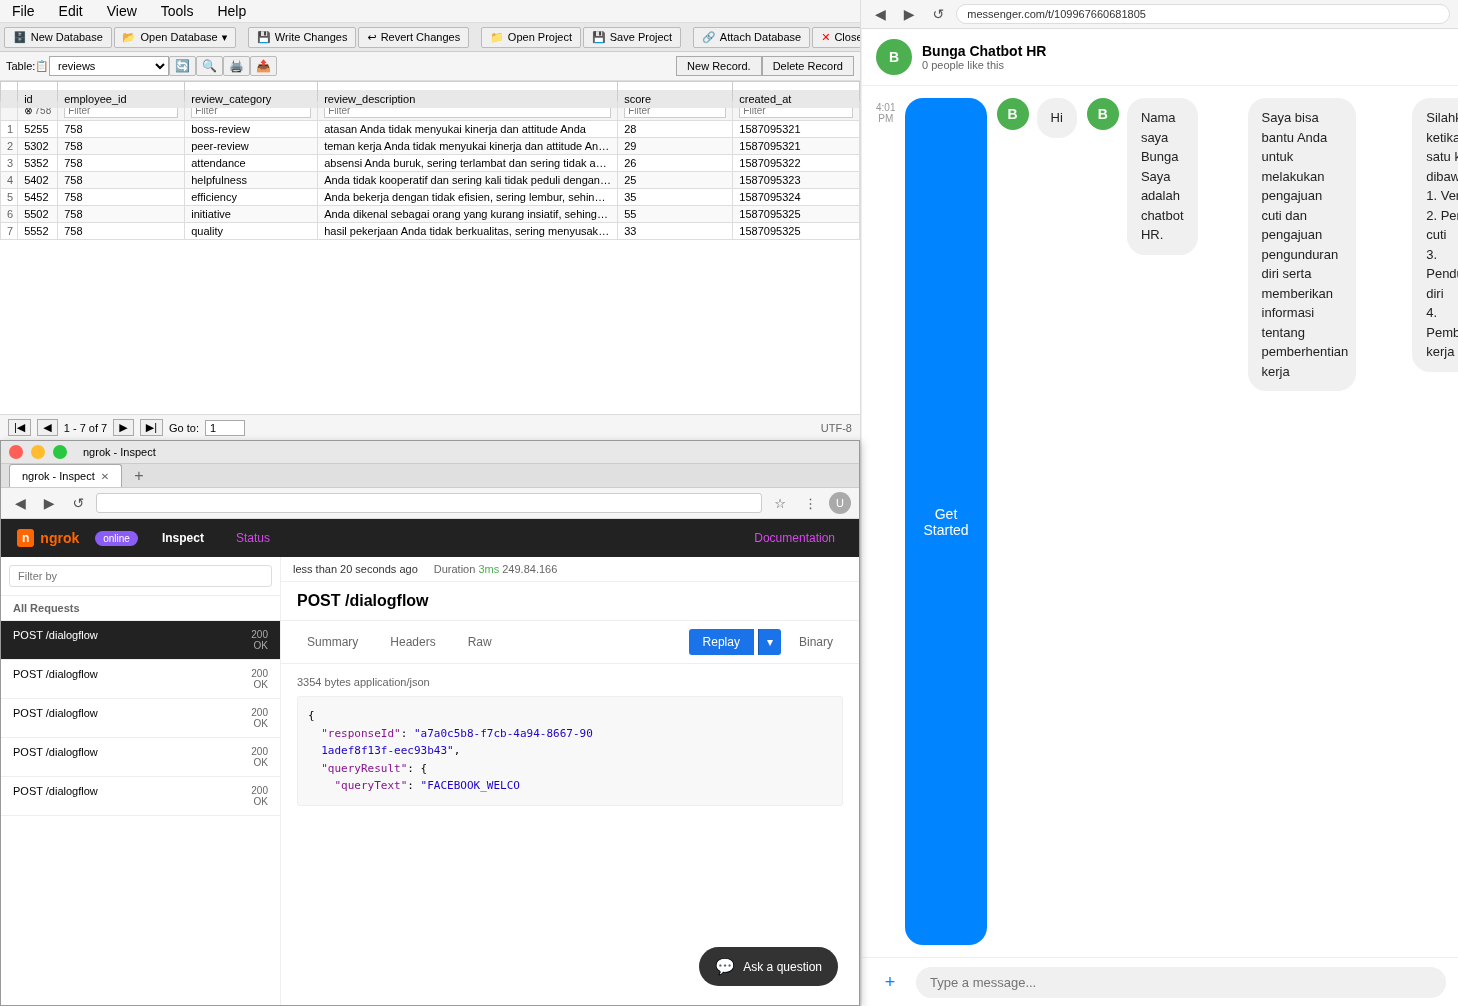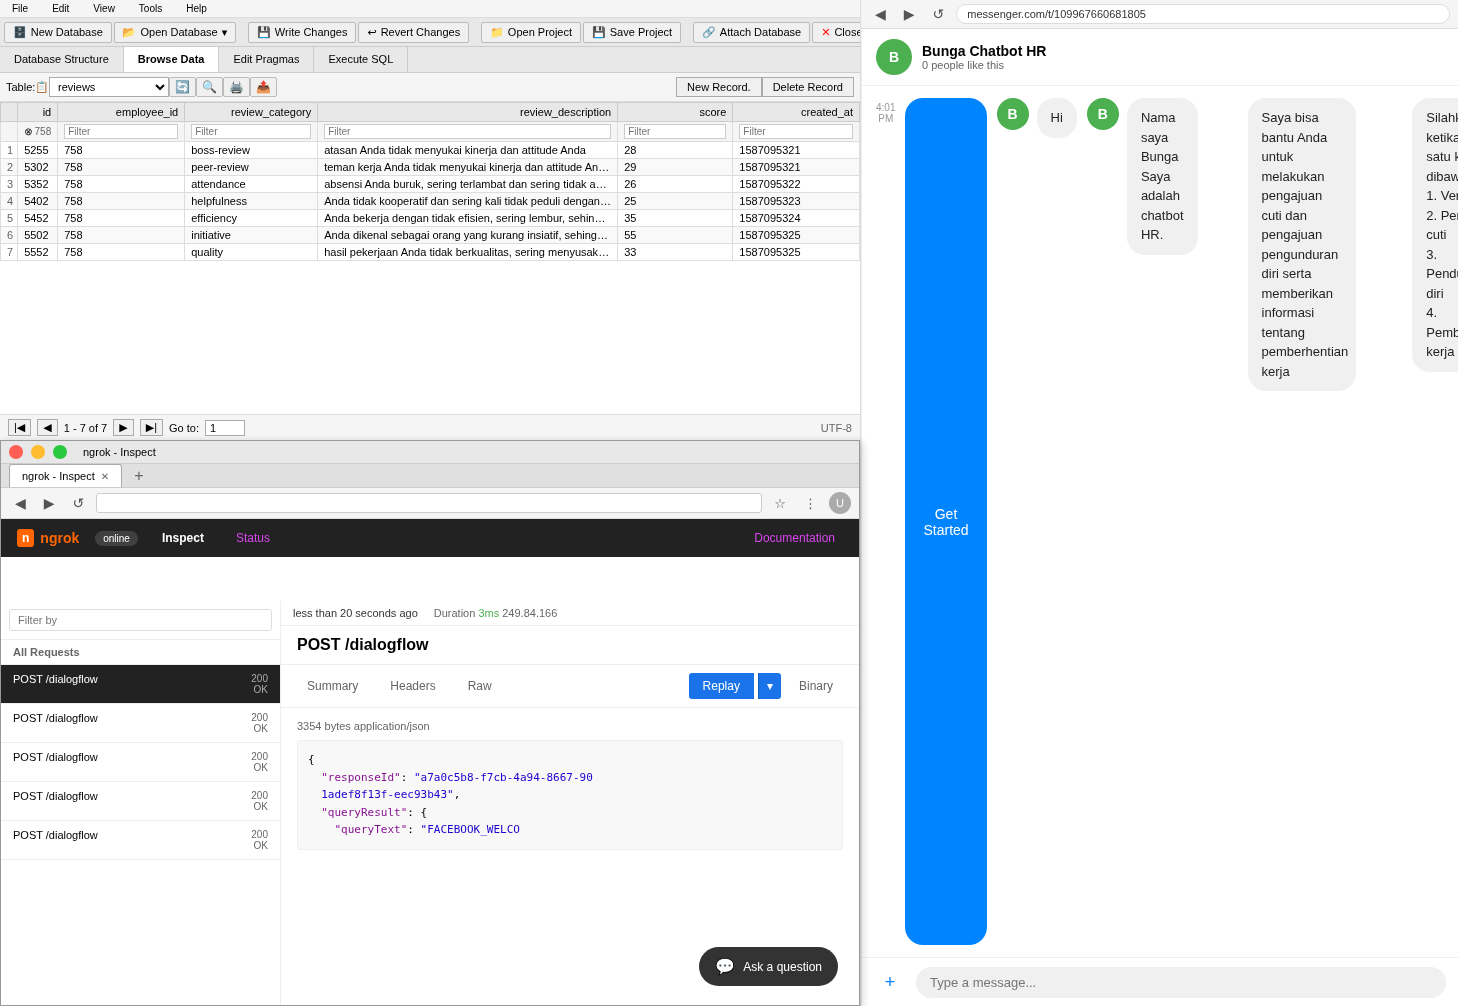--- a/index.html
+++ b/index.html
@@ -7,7 +7,7 @@
 
     
     #app-bar { background: #e8e8e8; border-bottom: 1px solid #ccc; padding: 2px 4px; display: flex; align-items: center; gap: 2px; }
-    #menu-bar { background: #f5f5f5; border-bottom: 1px solid #ddd; padding: 2px 8px; display: flex; gap: 16px; font-size: 10px; }
+    #menu-bar { background: #f5f5f5; border-bottom: 1px solid #ddd; padding: 2px 8px; display: flex; gap: 16px; font-size: 14px; }
     #menu-bar span { cursor: pointer; padding: 1px 4px; }
 
     .toolbar-btn { display: flex; align-items: center; gap: 4px; padding: 3px 8px; background: #f0f0f0; border: 1px solid #bbb; border-radius: 2px; cursor: pointer; font-size: 11px; white-space: nowrap; }

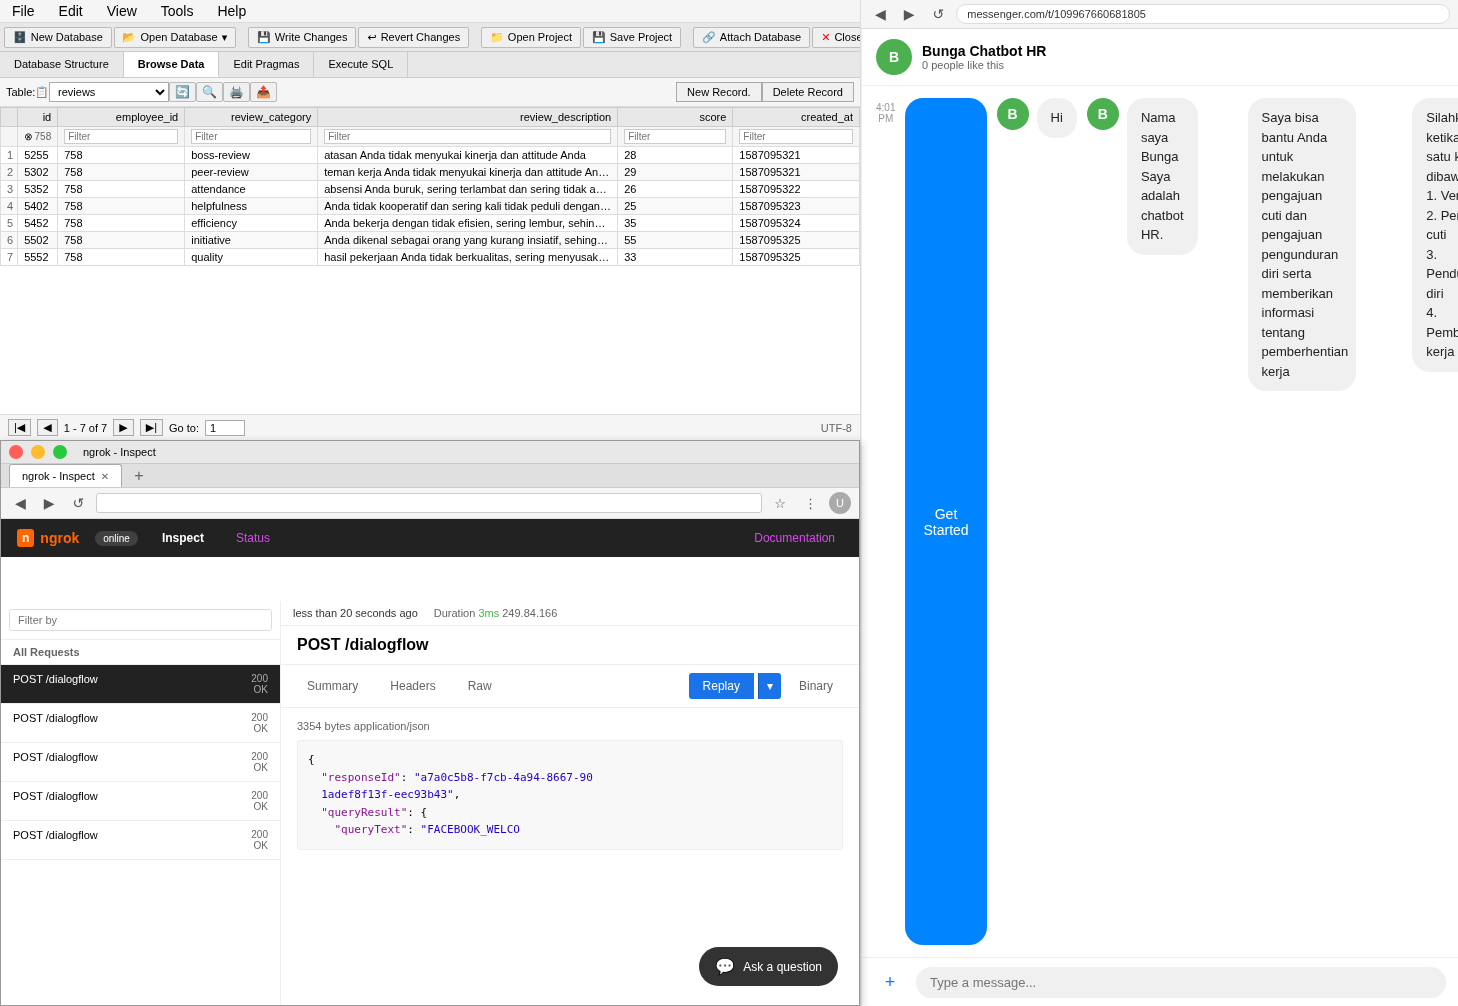--- a/index.html
+++ b/index.html
@@ -177,12 +177,6 @@
     </button>
   </div>
 
-  <div id="db-tabs">
-    <div class="db-tab">Database Structure</div>
-    <div class="db-tab active">Browse Data</div>
-    <div class="db-tab">Edit Pragmas</div>
-    <div class="db-tab">Execute SQL</div>
-  </div>
 
   <div id="table-toolbar">
     <label>Table:</label>

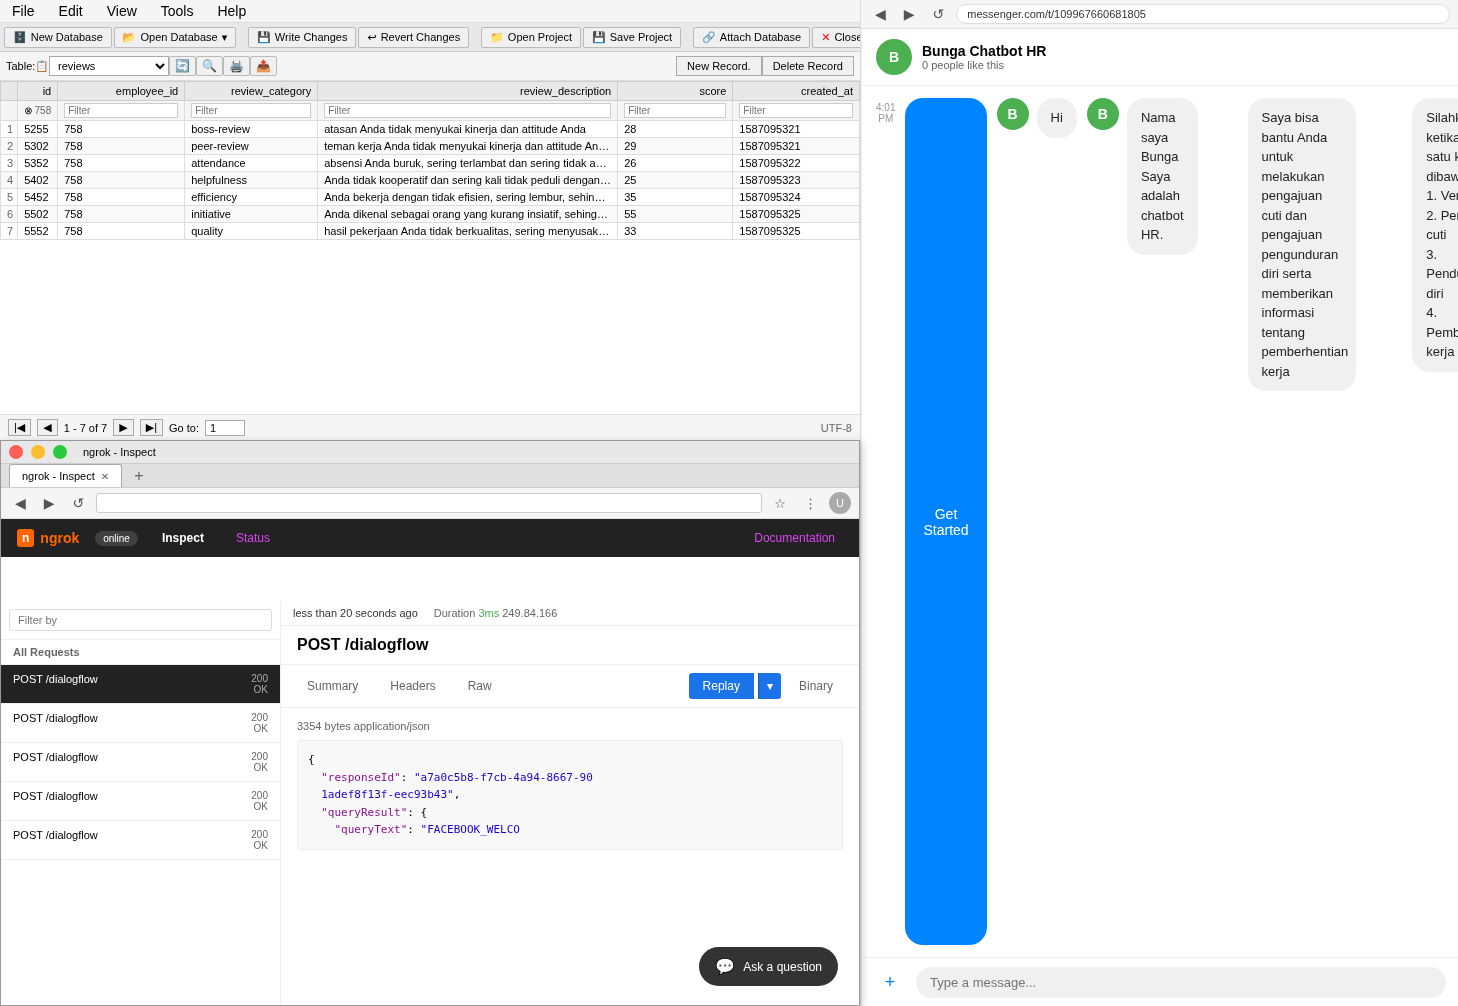--- a/index.html
+++ b/index.html
@@ -25,7 +25,7 @@
     .delete-record-btn { padding: 3px 10px; background: #f0f0f0; border: 1px solid #aaa; cursor: pointer; font-size: 11px; }
 
     #data-table { width: 100%; border-collapse: collapse; font-size: 11px; overflow: auto; }
-    #data-table th { background: #e8e8e8; border: 1px solid #ccc; padding: 3px 6px; text-align: right; font-weight: normal; position: sticky; top: 0; }
+    #data-table th { background: #e8e8e8; border: 1px solid #ccc; padding: 3px 6px; text-align: left; font-weight: normal; position: sticky; top: 8px; }
     #data-table td { border: 1px solid #ddd; padding: 2px 6px; white-space: nowrap; overflow: hidden; max-width: 220px; text-overflow: ellipsis; }
     #data-table tr:nth-child(even) { background: #f9f9f9; }
     #data-table .row-num { color: #666; text-align: right; padding-right: 4px; }

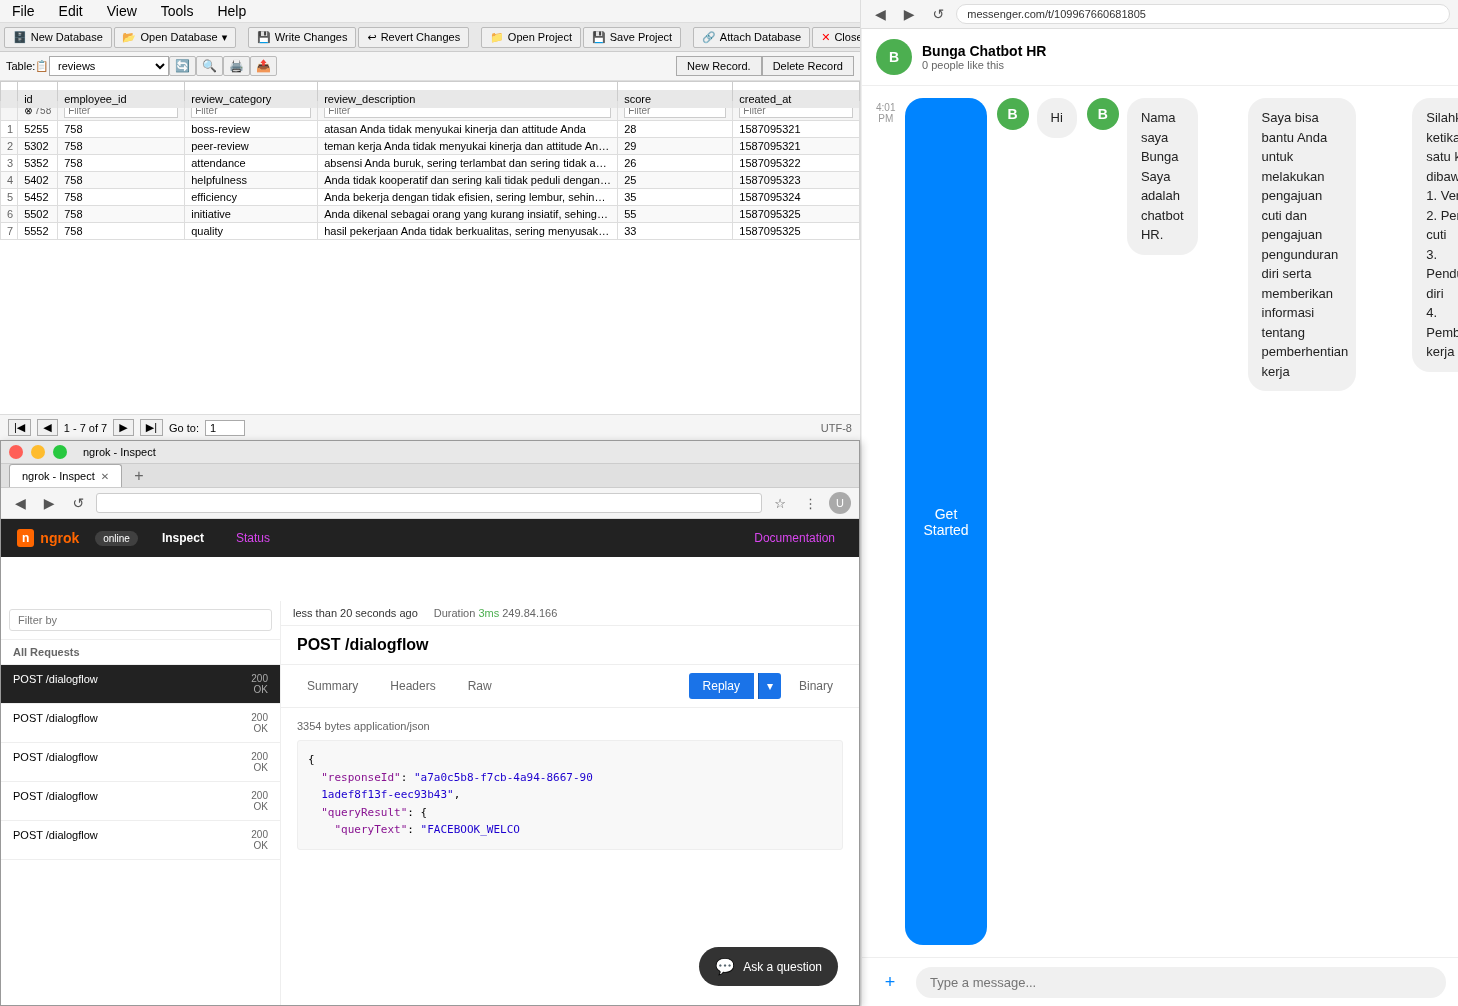--- a/index.html
+++ b/index.html
@@ -62,7 +62,7 @@
     #ngrok-nav .brand-n { background: #ff6600; color: #fff; padding: 2px 5px; border-radius: 3px; font-size: 12px; }
     .ngrok-nav-link { color: #d946ef; text-decoration: none; cursor: pointer; padding: 4px 8px; border-radius: 3px; }
     .ngrok-nav-link.active { color: #fff; font-weight: bold; }
-    .online-badge { background: #404040; color: #fff; padding: 2px 8px; border-radius: 10px; font-size: 10px; }
+    .online-badge { background: #8b5cf6; color: #fff; padding: 2px 8px; border-radius: 10px; font-size: 10px; }
     .ngrok-nav-right { margin-left: auto; }
 
     #ngrok-content { display: flex; flex: 1; overflow: hidden; margin-top: 44px; }

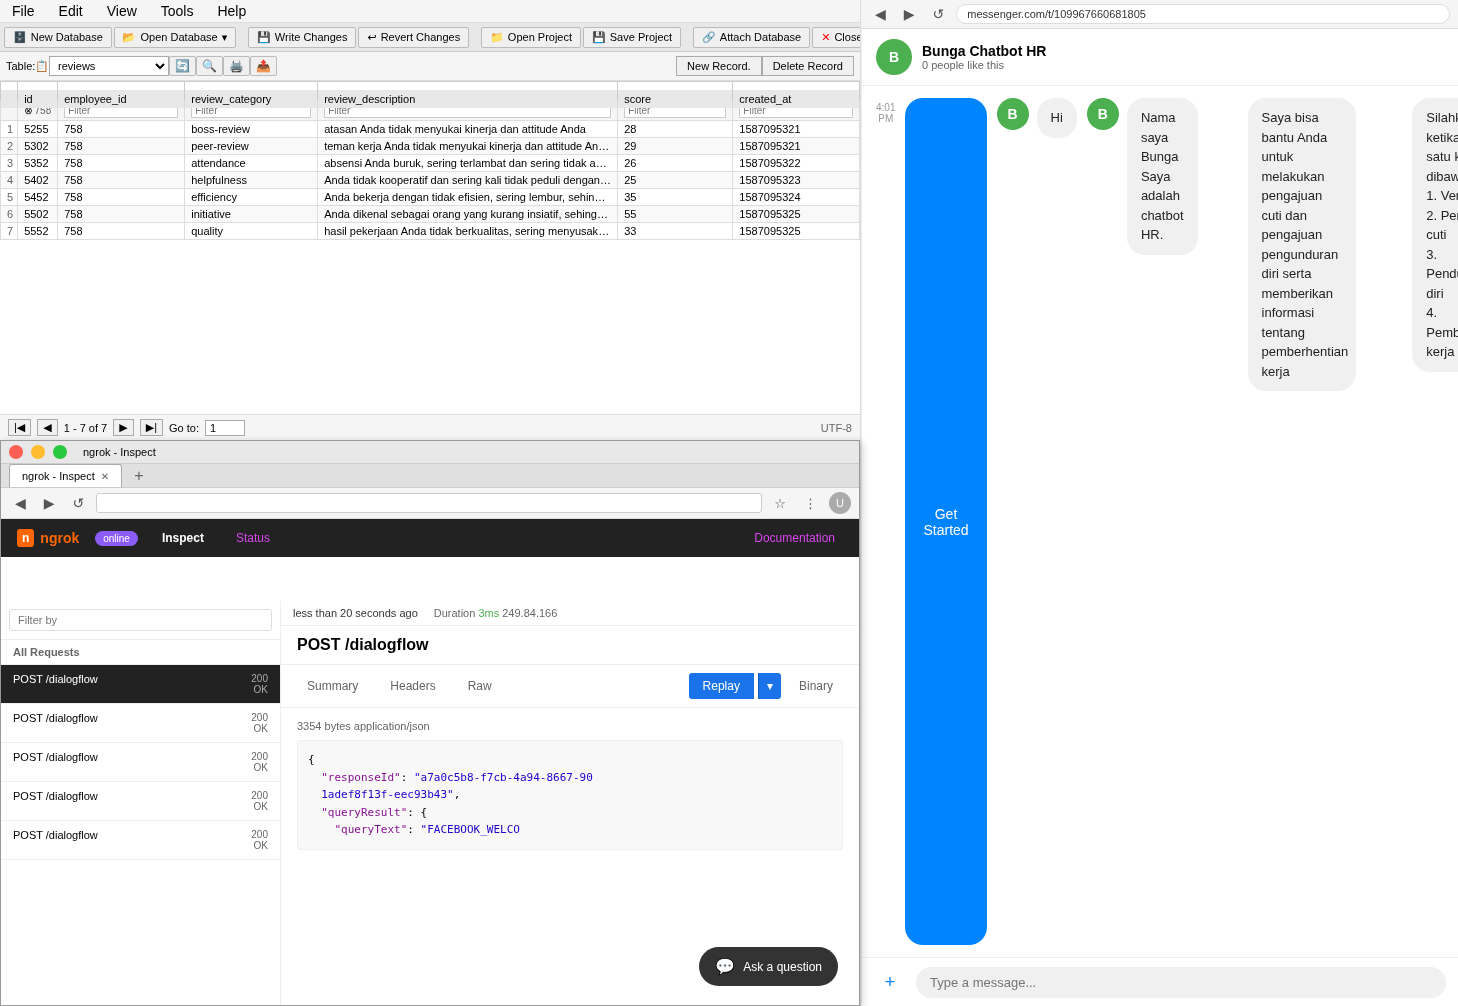--- a/index.html
+++ b/index.html
@@ -65,7 +65,7 @@
     .online-badge { background: #8b5cf6; color: #fff; padding: 2px 8px; border-radius: 10px; font-size: 10px; }
     .ngrok-nav-right { margin-left: auto; }
 
-    #ngrok-content { display: flex; flex: 1; overflow: hidden; margin-top: 44px; }
+    #ngrok-content { display: flex; flex: 1; overflow: hidden; }
     #ngrok-sidebar { width: 280px; border-right: 1px solid #eee; display: flex; flex-direction: column; }
     #filter-bar { padding: 8px; border-bottom: 1px solid #eee; }
     #filter-input { width: 100%; border: 1px solid #ddd; border-radius: 3px; padding: 4px 8px; font-size: 11px; }

